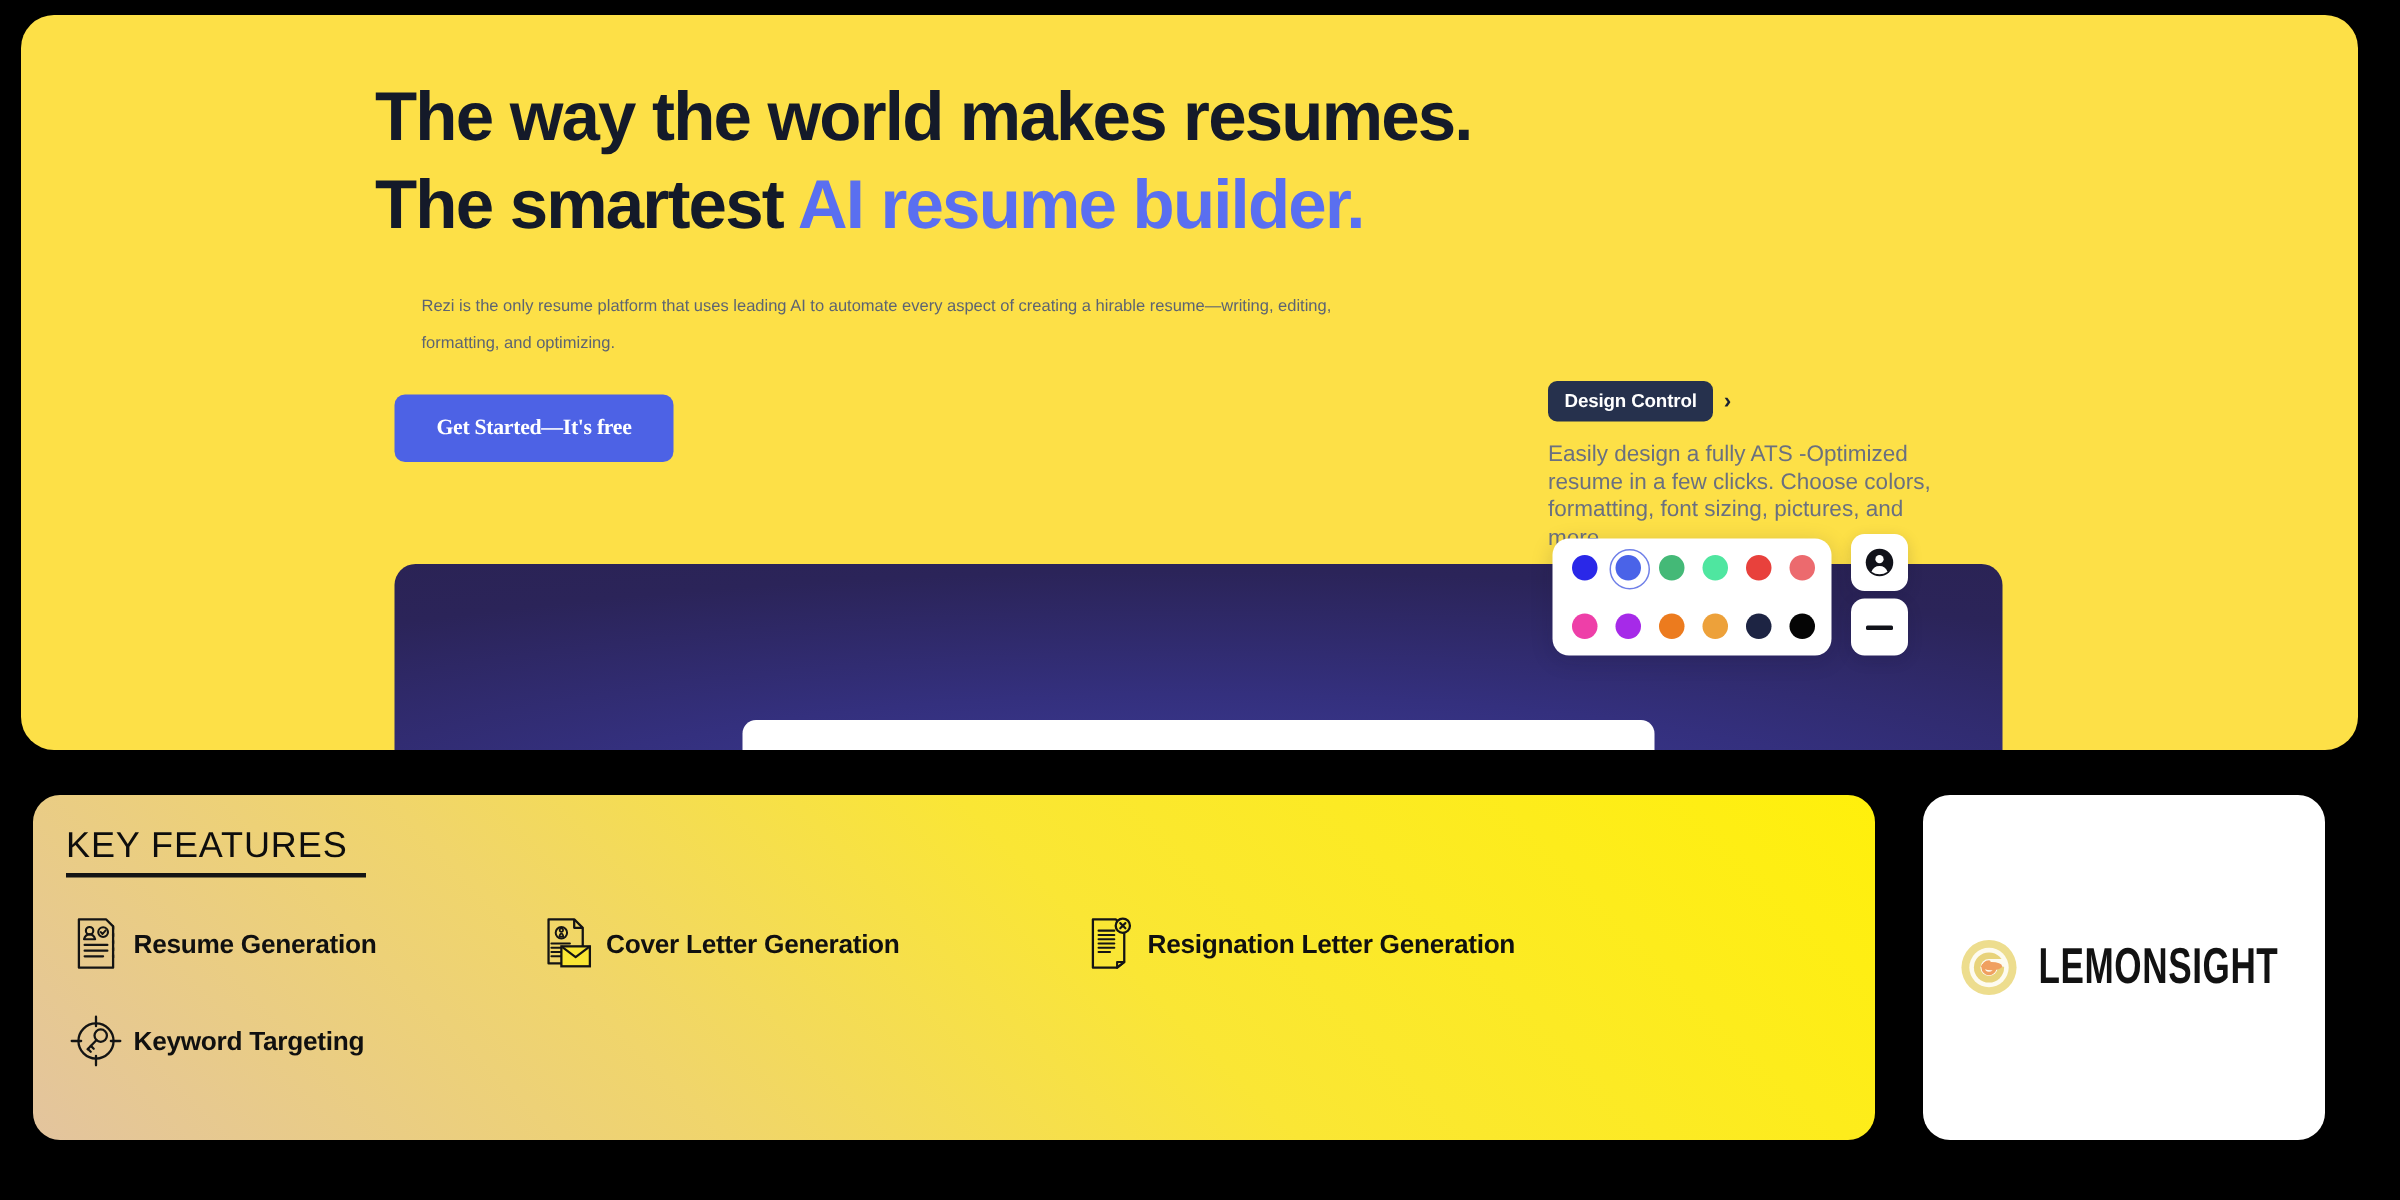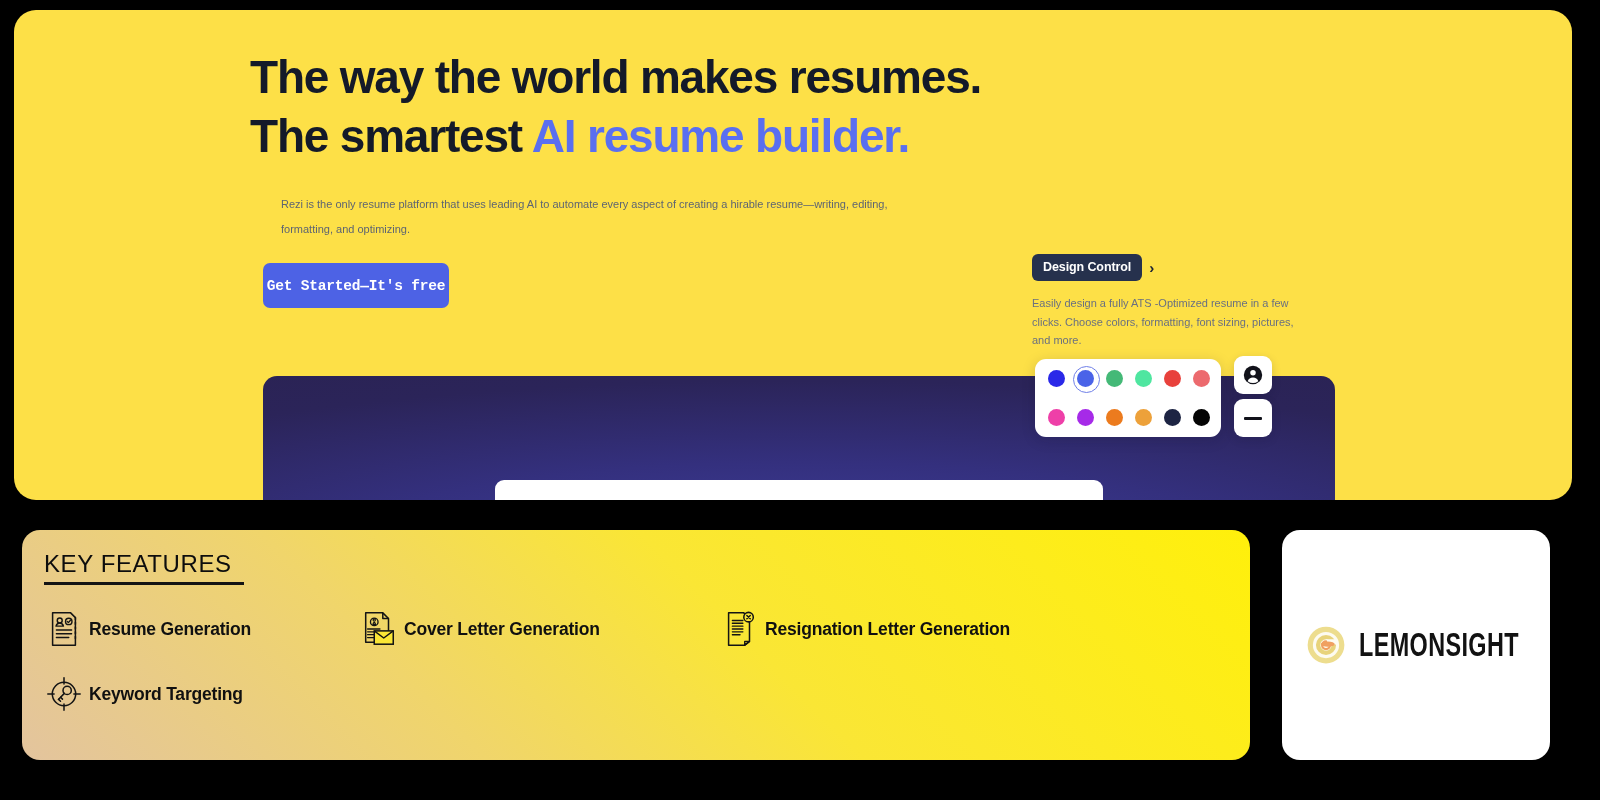--- a/index.html
+++ b/index.html
@@ -46,7 +46,7 @@
     letter-spacing:-0.2px;
     cursor:pointer;
     display:flex; align-items:center; justify-content:center;
-    font-family:Liberation Mono, monospace;
+    font-family:Liberation Serif, serif;
   }
 
   

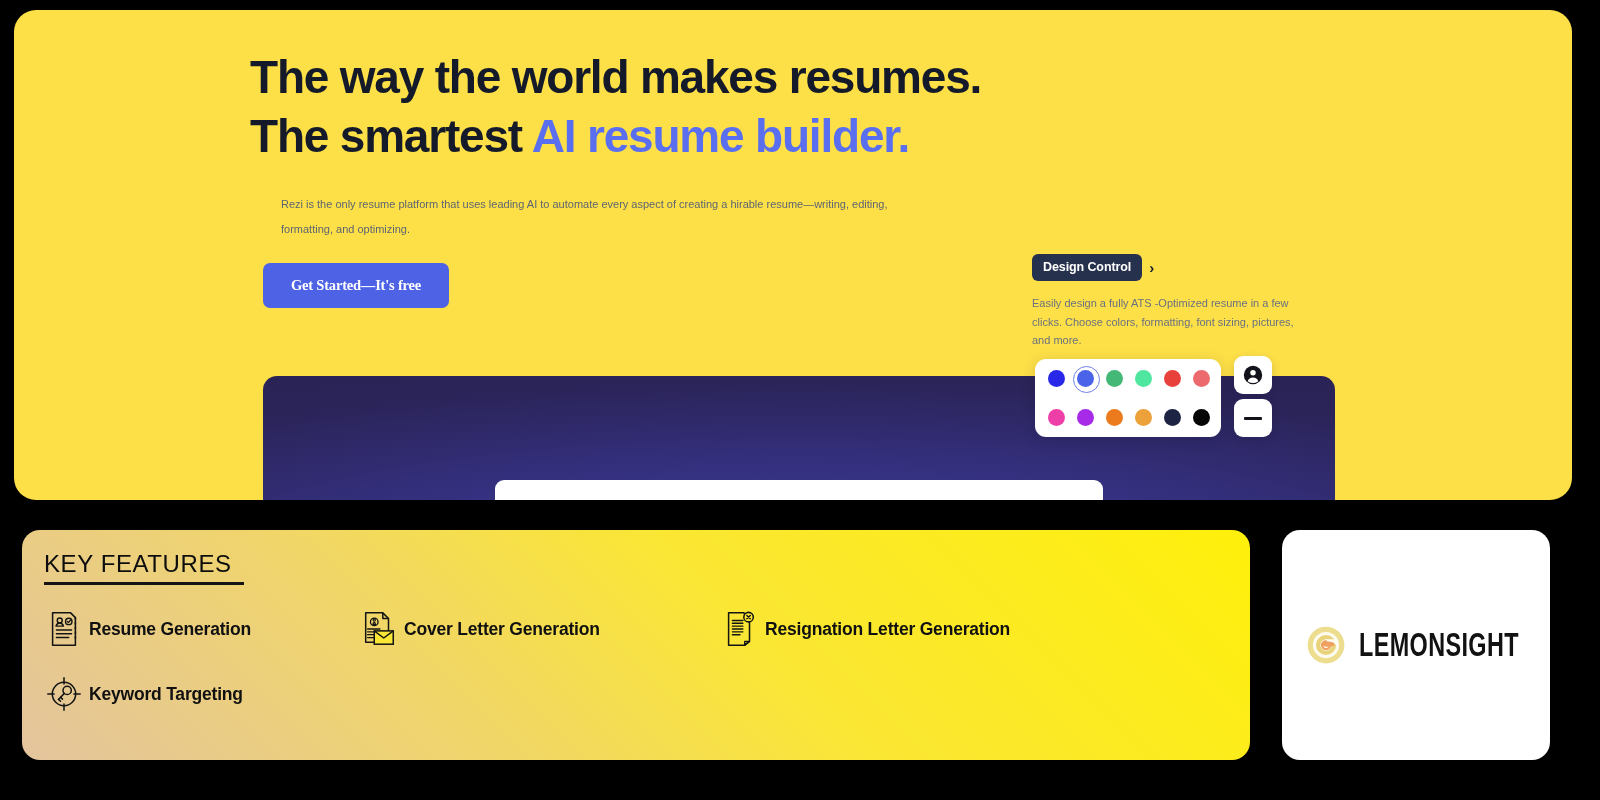--- a/index.html
+++ b/index.html
@@ -63,7 +63,7 @@
   .dc-desc {
     margin-top:13px;
     width:268px;
-    font-size:11px; line-height:18.5px;
+    font-size:15px; line-height:18.5px;
     color:#6a7080;
   }
 

